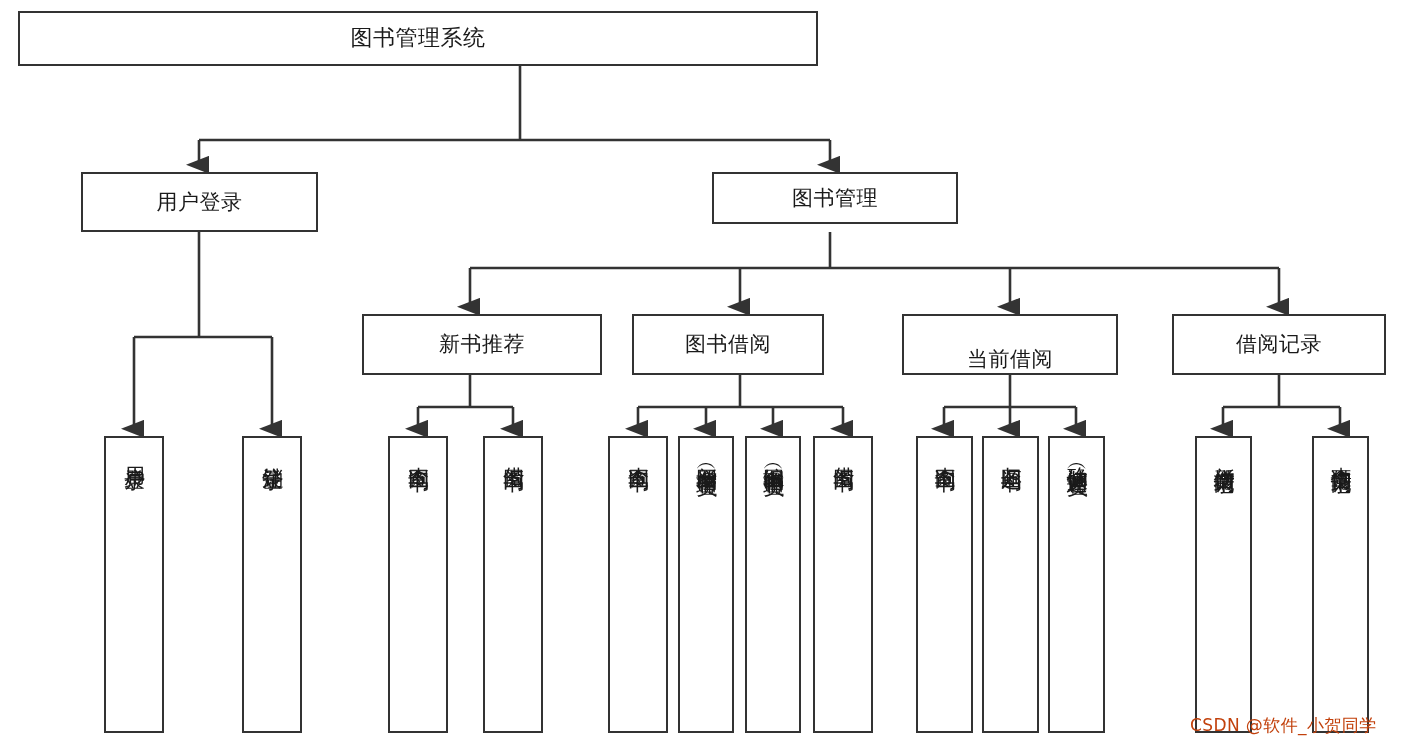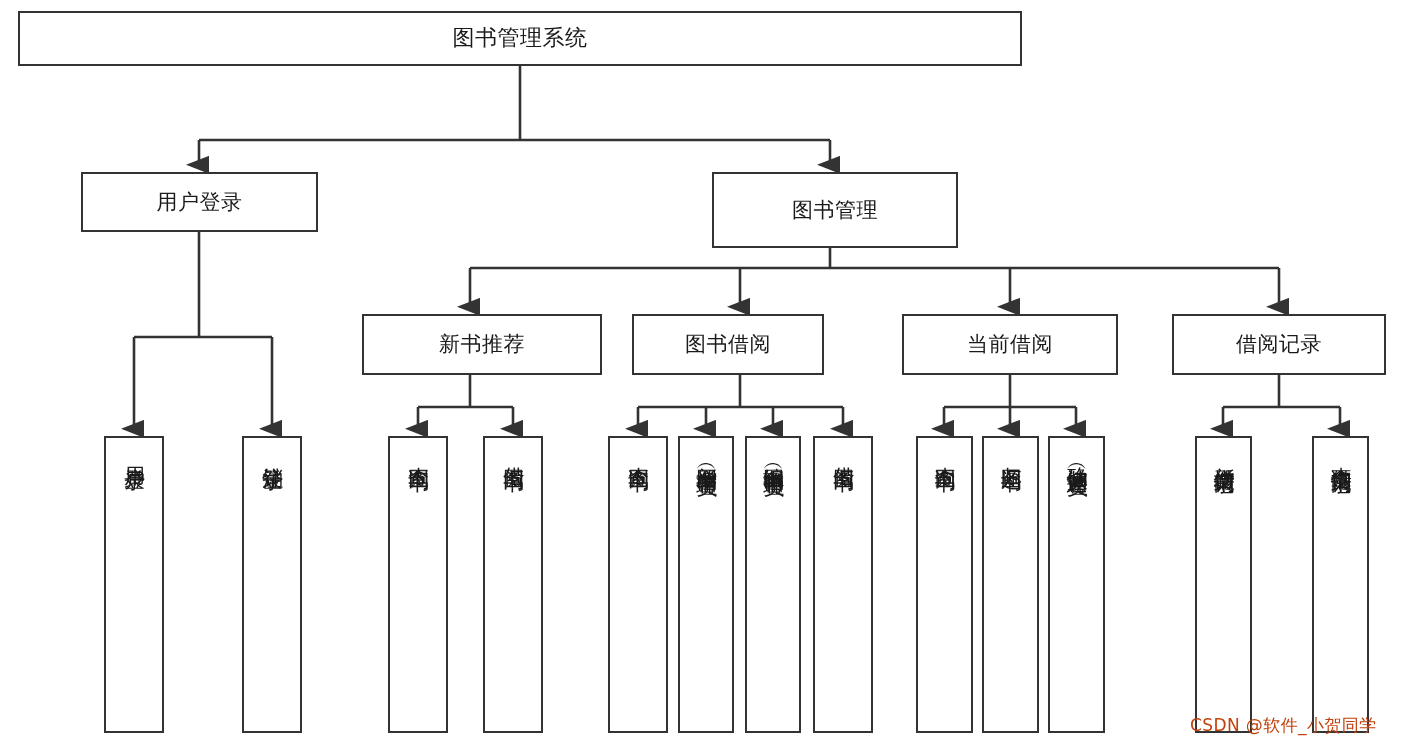--- a/index.html
+++ b/index.html
@@ -125,7 +125,7 @@
     </g>
   </svg>
 
-  <div class="node horiz root" style="left: 18px; top: 11px; width: 1004px; height: 55px;">
+  <div class="node horiz root" style="left: 18px; top: 11px; width: 800px; height: 55px;">
     <span class="label">图书管理系统</span>
   </div>
 

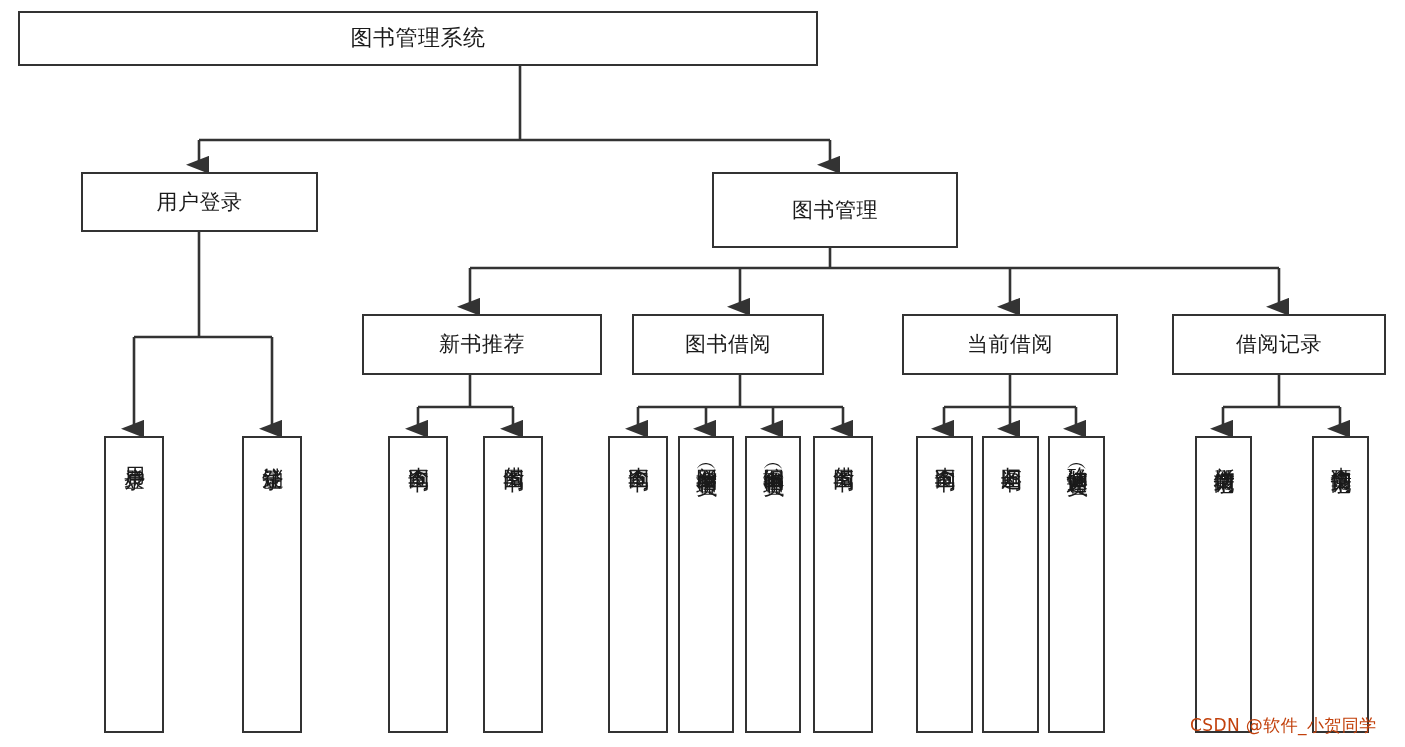--- a/index.html
+++ b/index.html
@@ -132,7 +132,7 @@
   <div class="node horiz" style="left: 81px; top: 172px; width: 237px; height: 60px;">
     <span class="label">用户登录</span>
   </div>
-  <div class="node horiz" style="left: 712px; top: 172px; width: 246px; height: 76px;">
+  <div class="node horiz" style="left: 712px; top: 172px; width: 246px; height: 52px;">
     <span class="label">图书管理</span>
   </div>
 

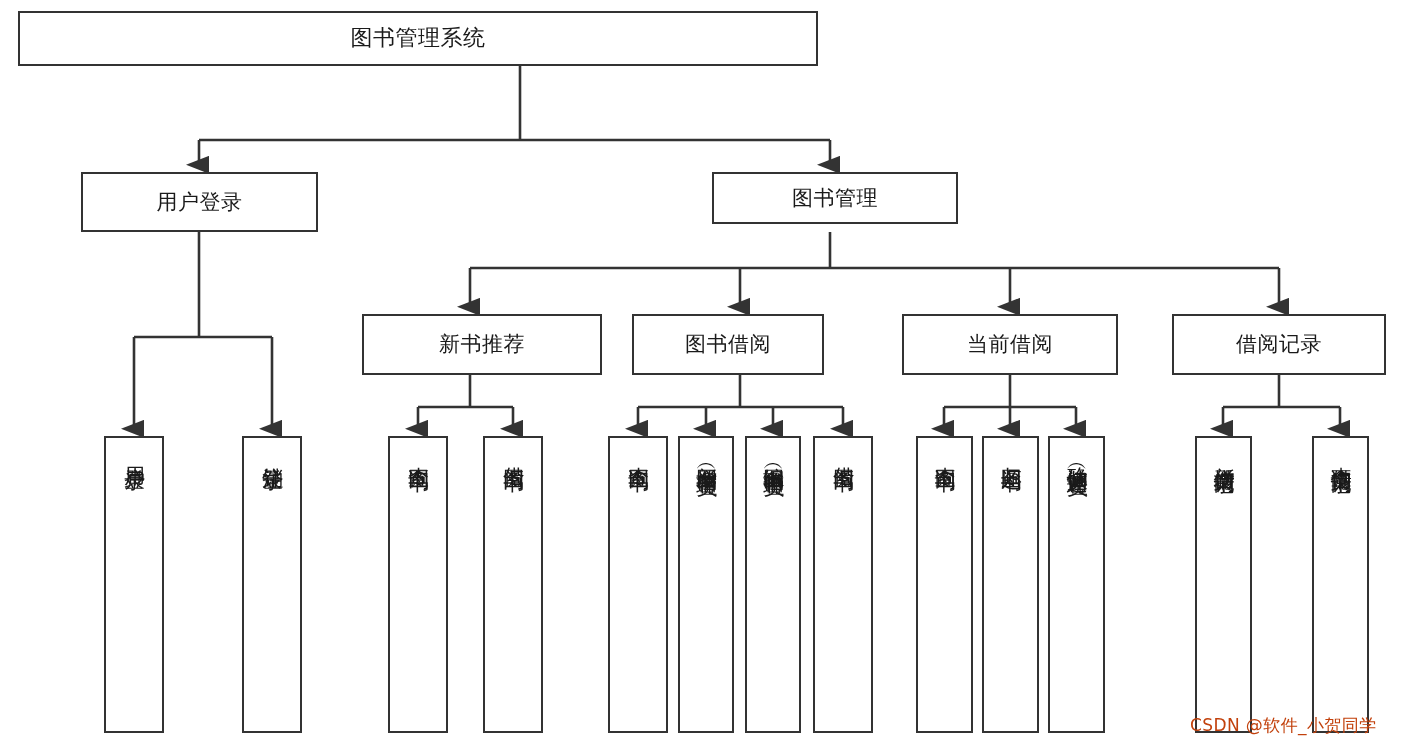--- a/index.html
+++ b/index.html
@@ -142,7 +142,7 @@
   <div class="node horiz" style="left: 632px; top: 314px; width: 192px; height: 61px;">
     <span class="label">图书借阅</span>
   </div>
-  <div class="node horiz" style="left: 902px; top: 314px; width: 216px; height: 61px;">
+  <div class="node horiz" style="left: 902px; top: 314px; width: 216px; height: 61px; align-items: flex-end;">
     <span class="label">当前借阅</span>
   </div>
   <div class="node horiz" style="left: 1172px; top: 314px; width: 214px; height: 61px;">

